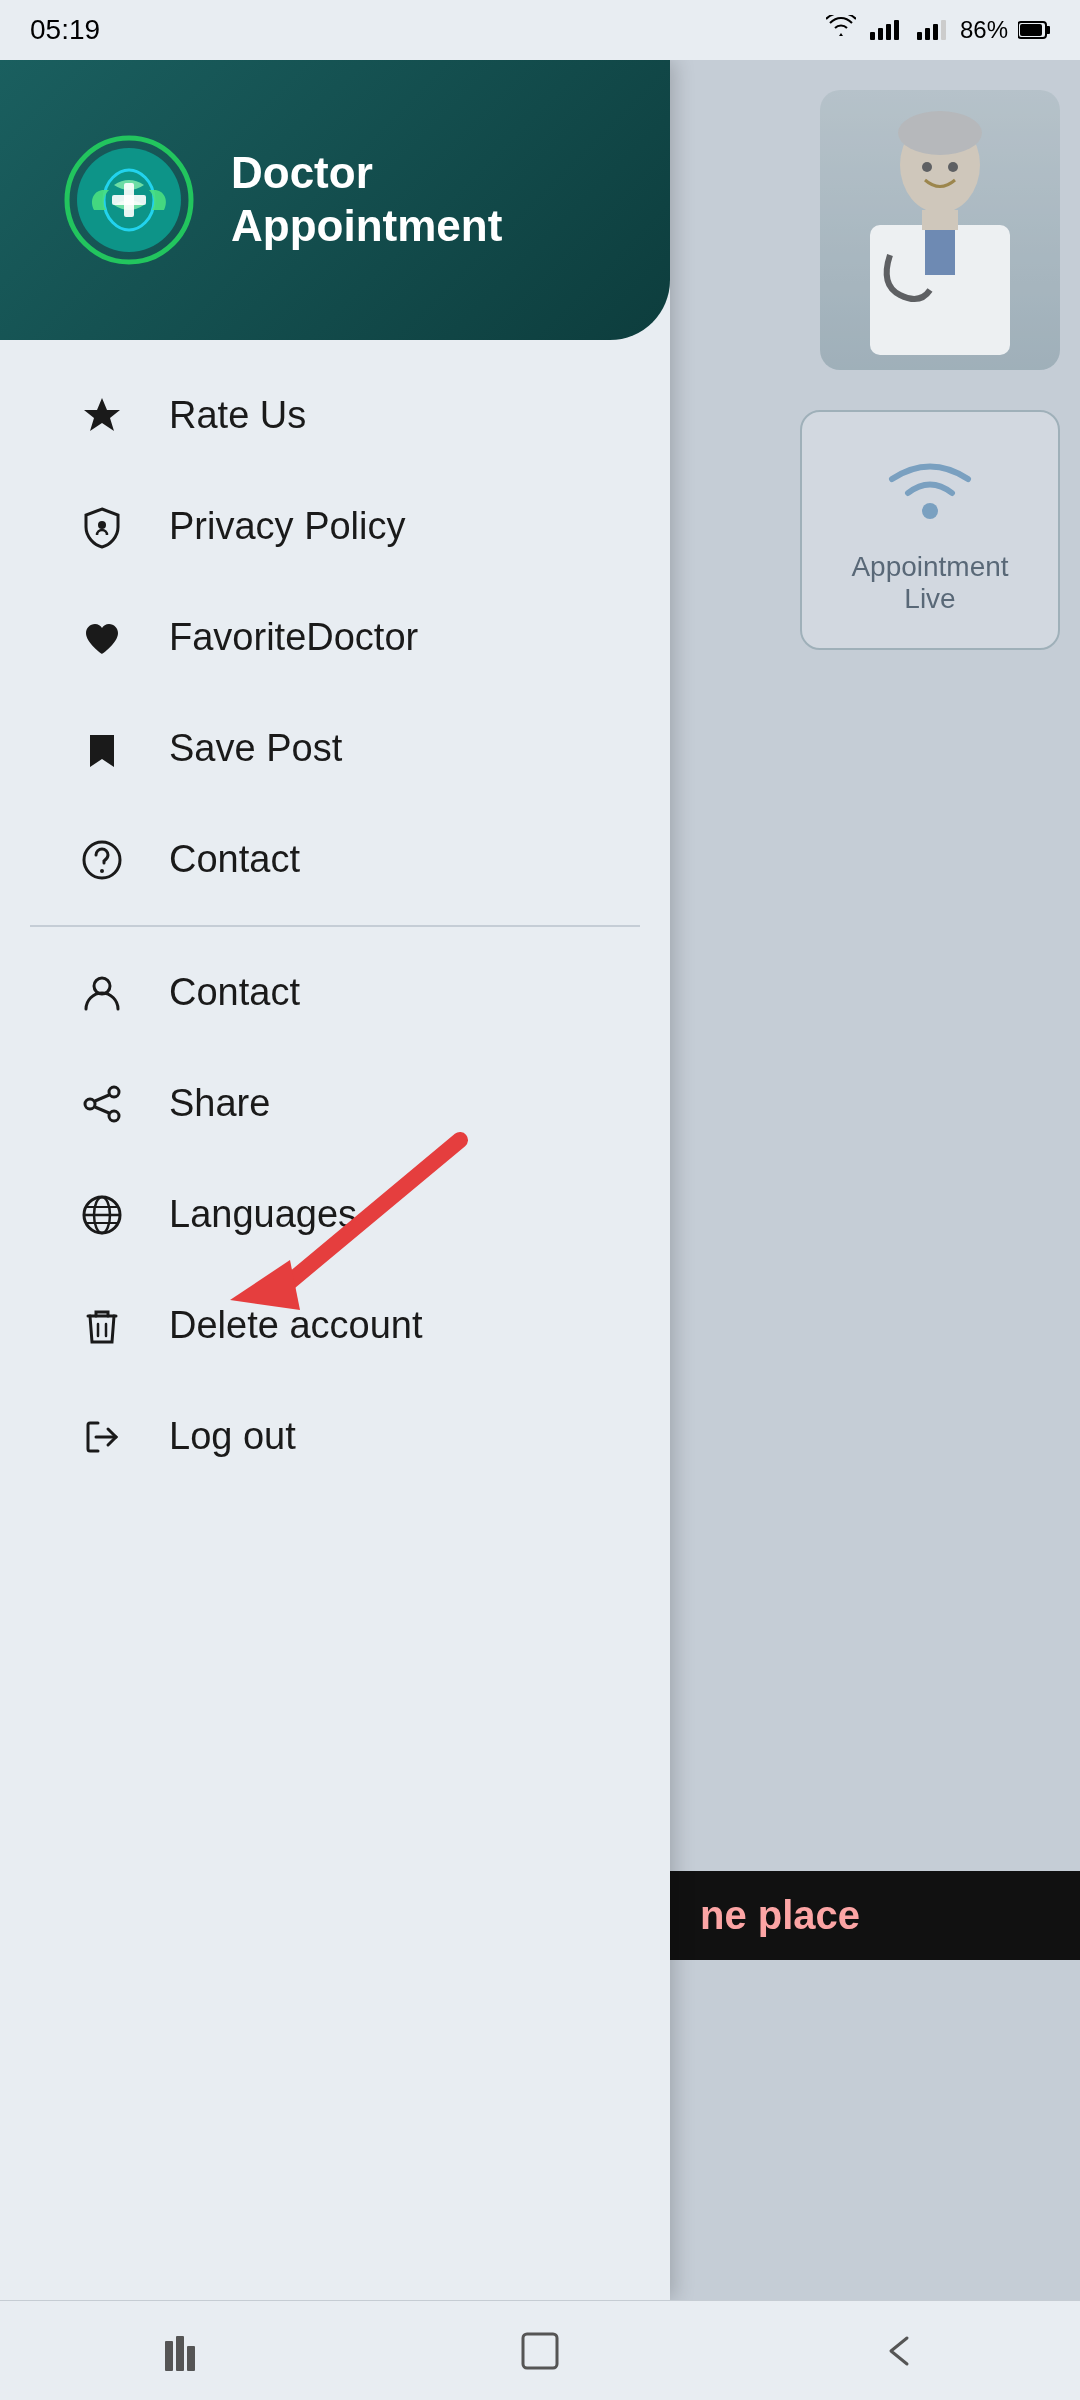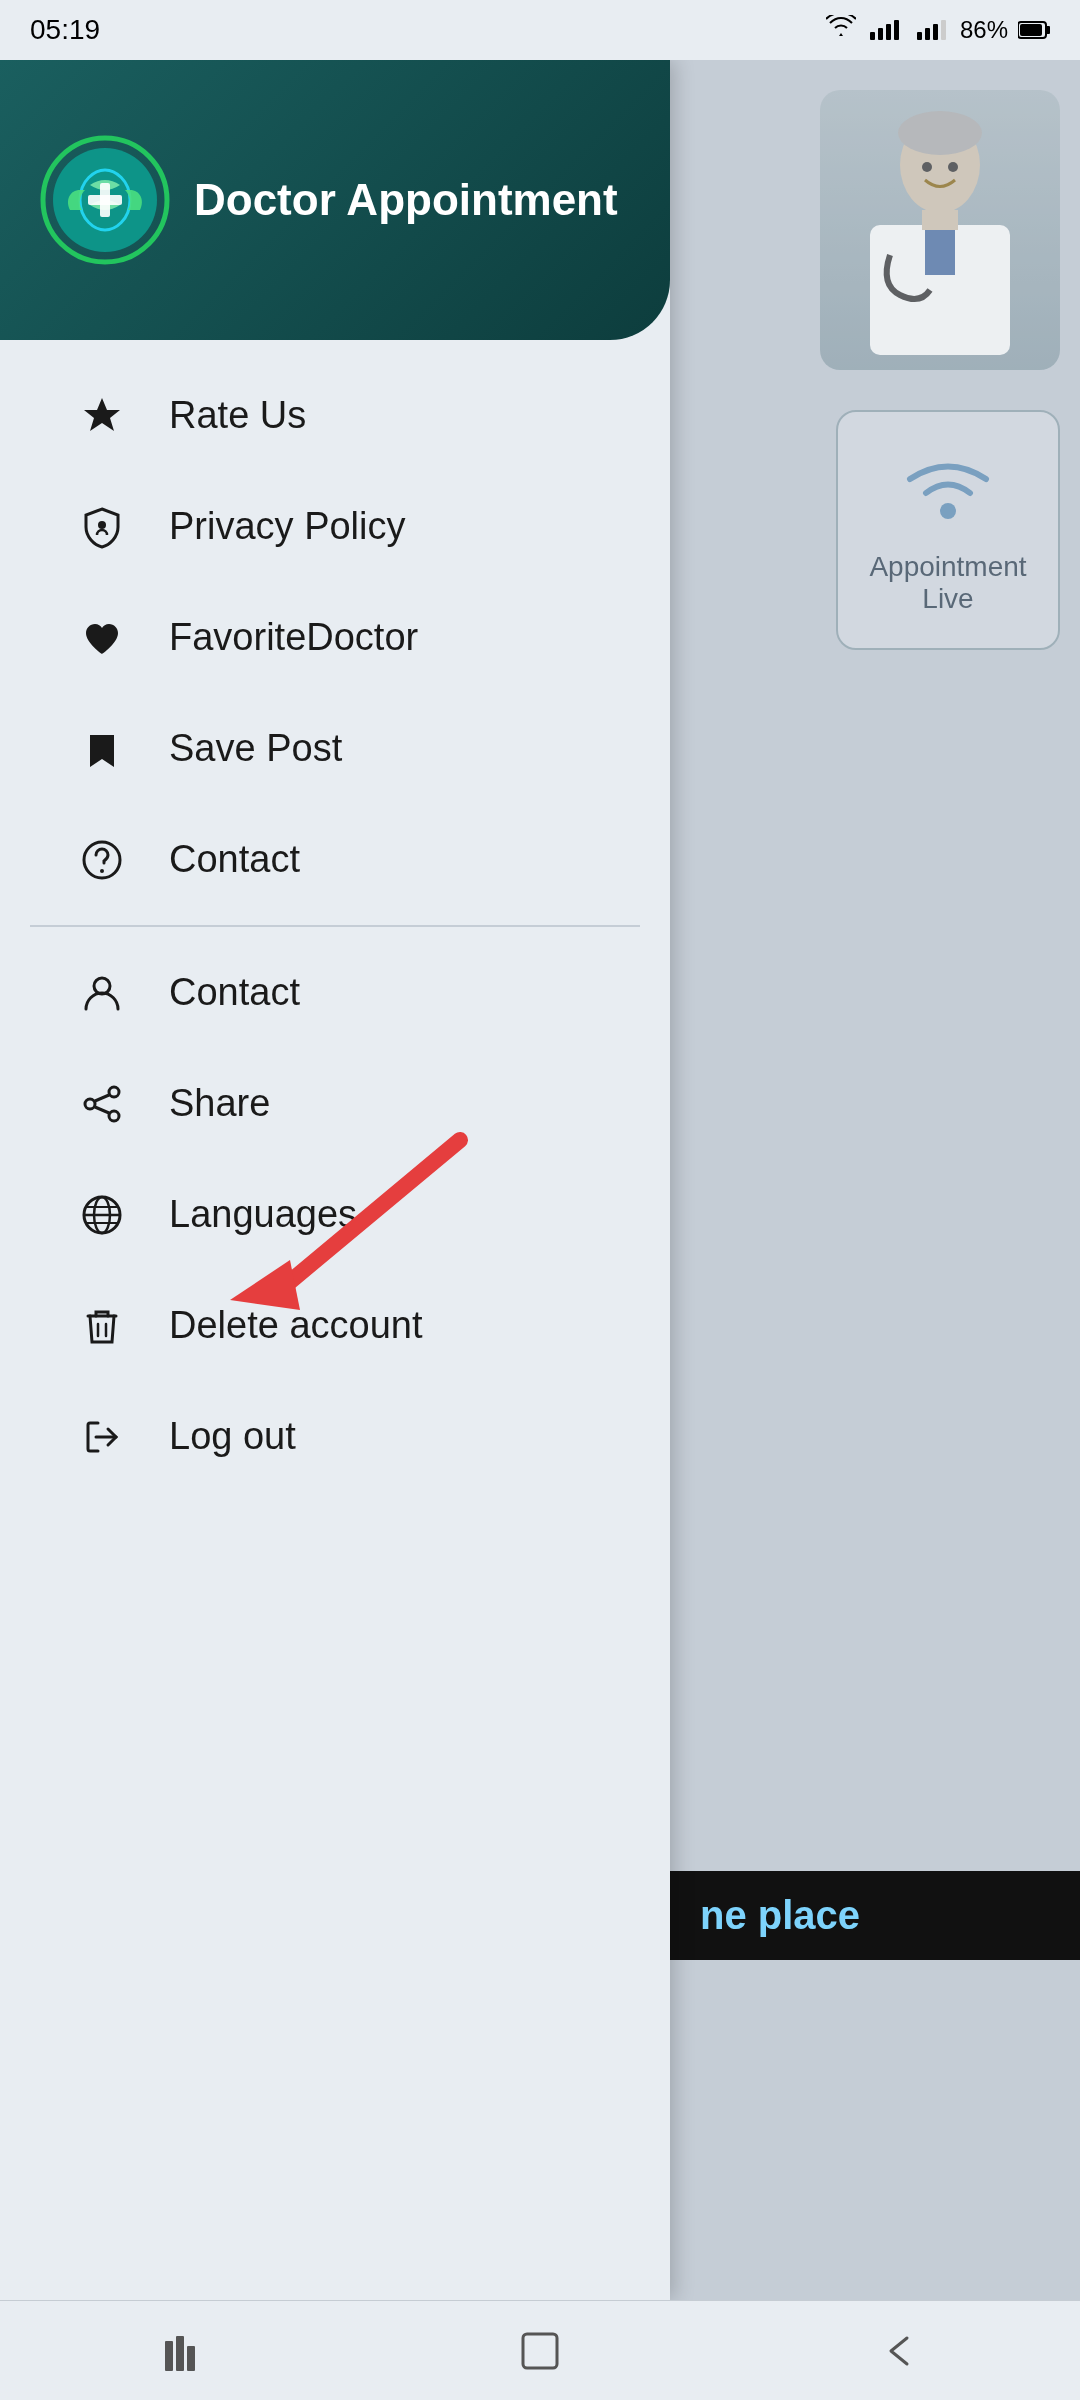--- a/index.html
+++ b/index.html
@@ -72,8 +72,8 @@
       border-bottom-right-radius: 60px;
       display: flex;
       align-items: center;
-      padding: 30px 40px;
-      gap: 24px;
+      padding: 30px 64px;
+      gap: 37px;
     }
 
     .logo-circle {

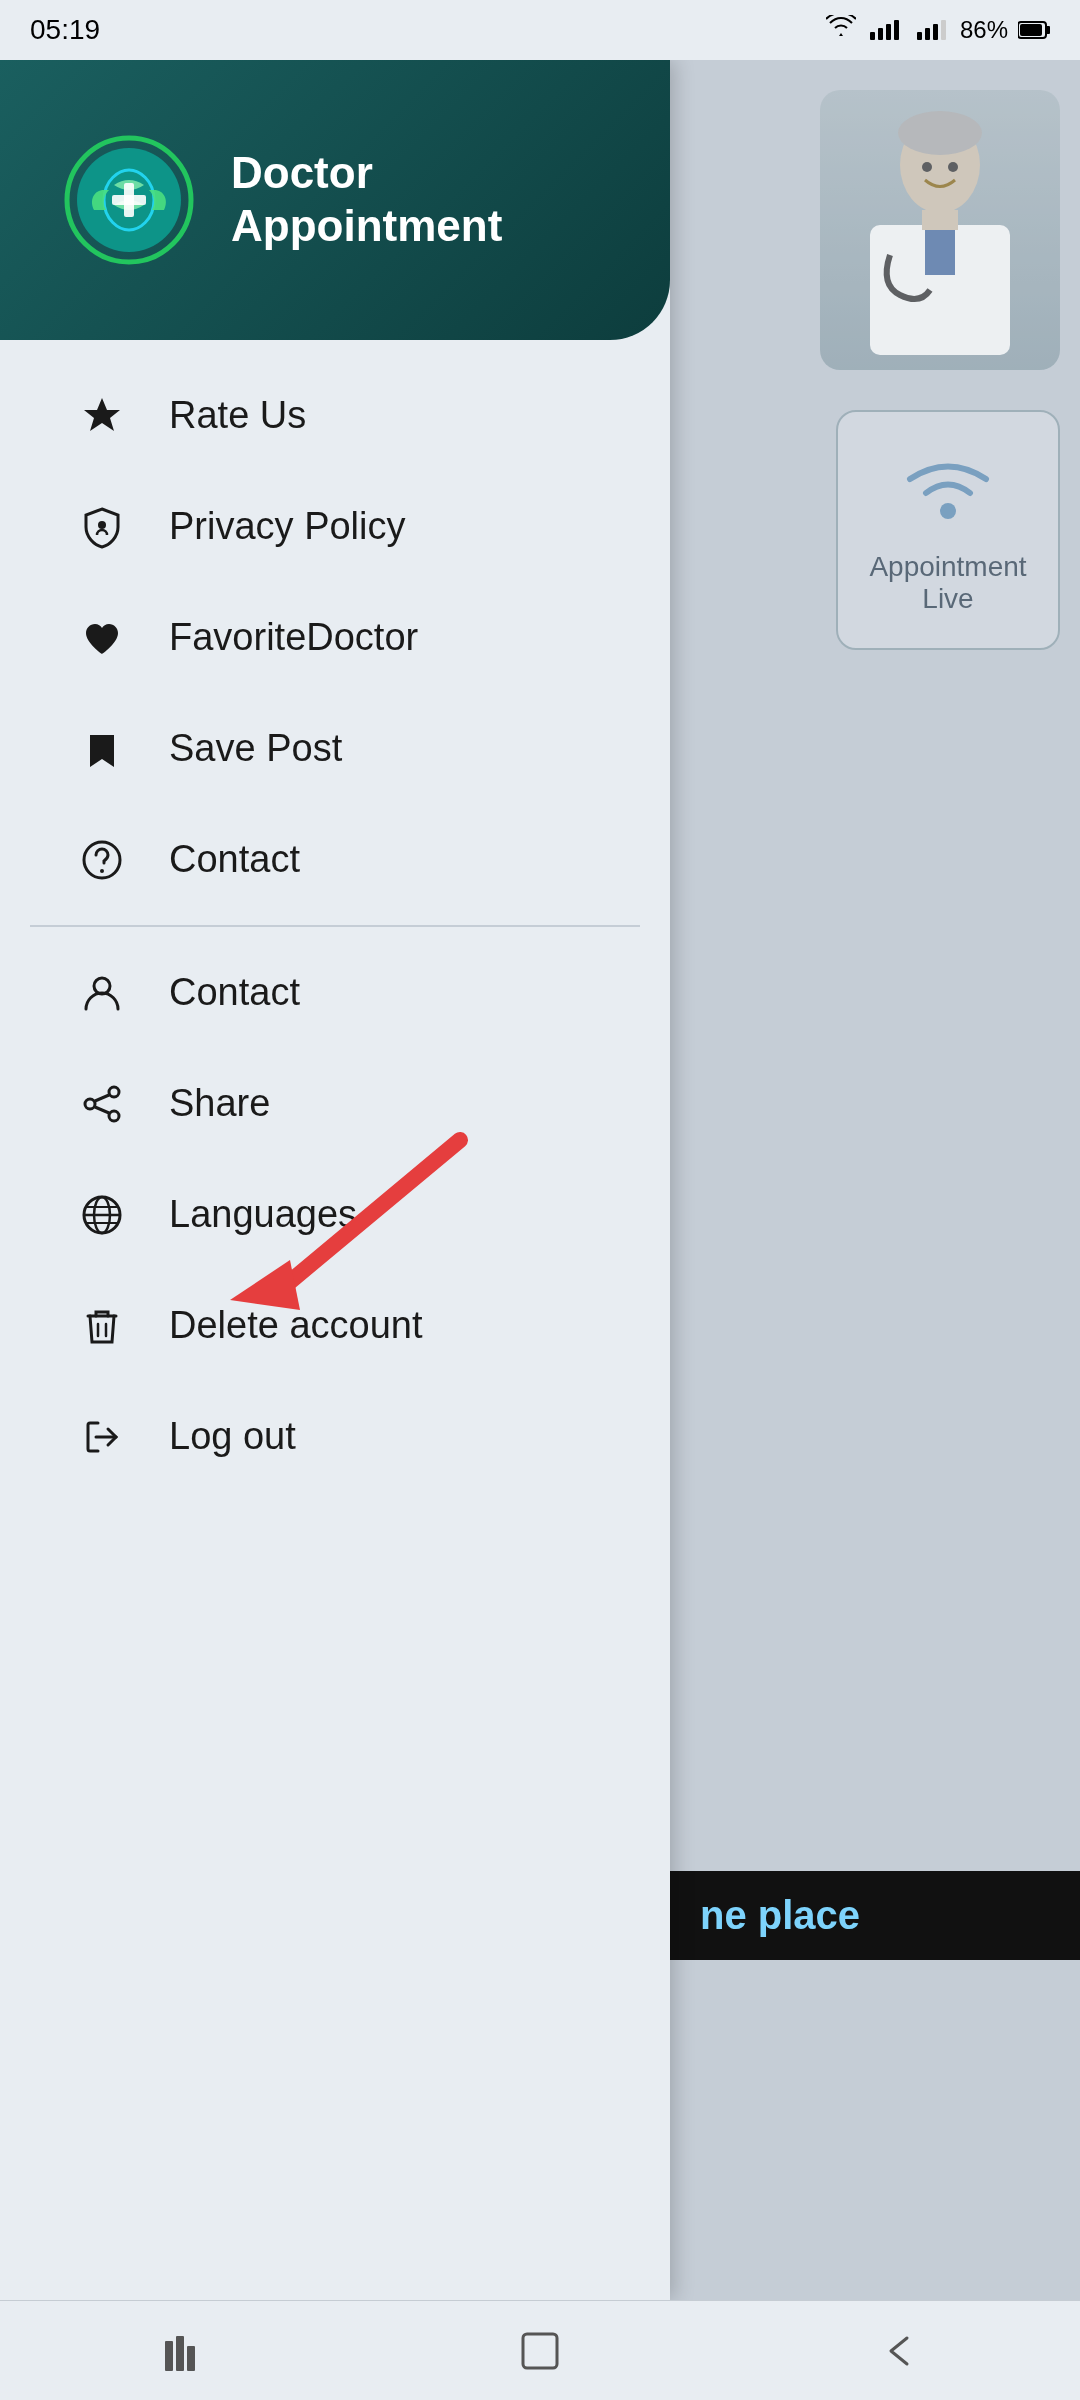--- a/index.html
+++ b/index.html
@@ -180,7 +180,7 @@
       background: #d8dee5;
       border: 2px solid #90a4ae;
       border-radius: 20px;
-      width: 224px;
+      width: 260px;
       height: 240px;
       margin-left: auto;
       margin-top: 300px;

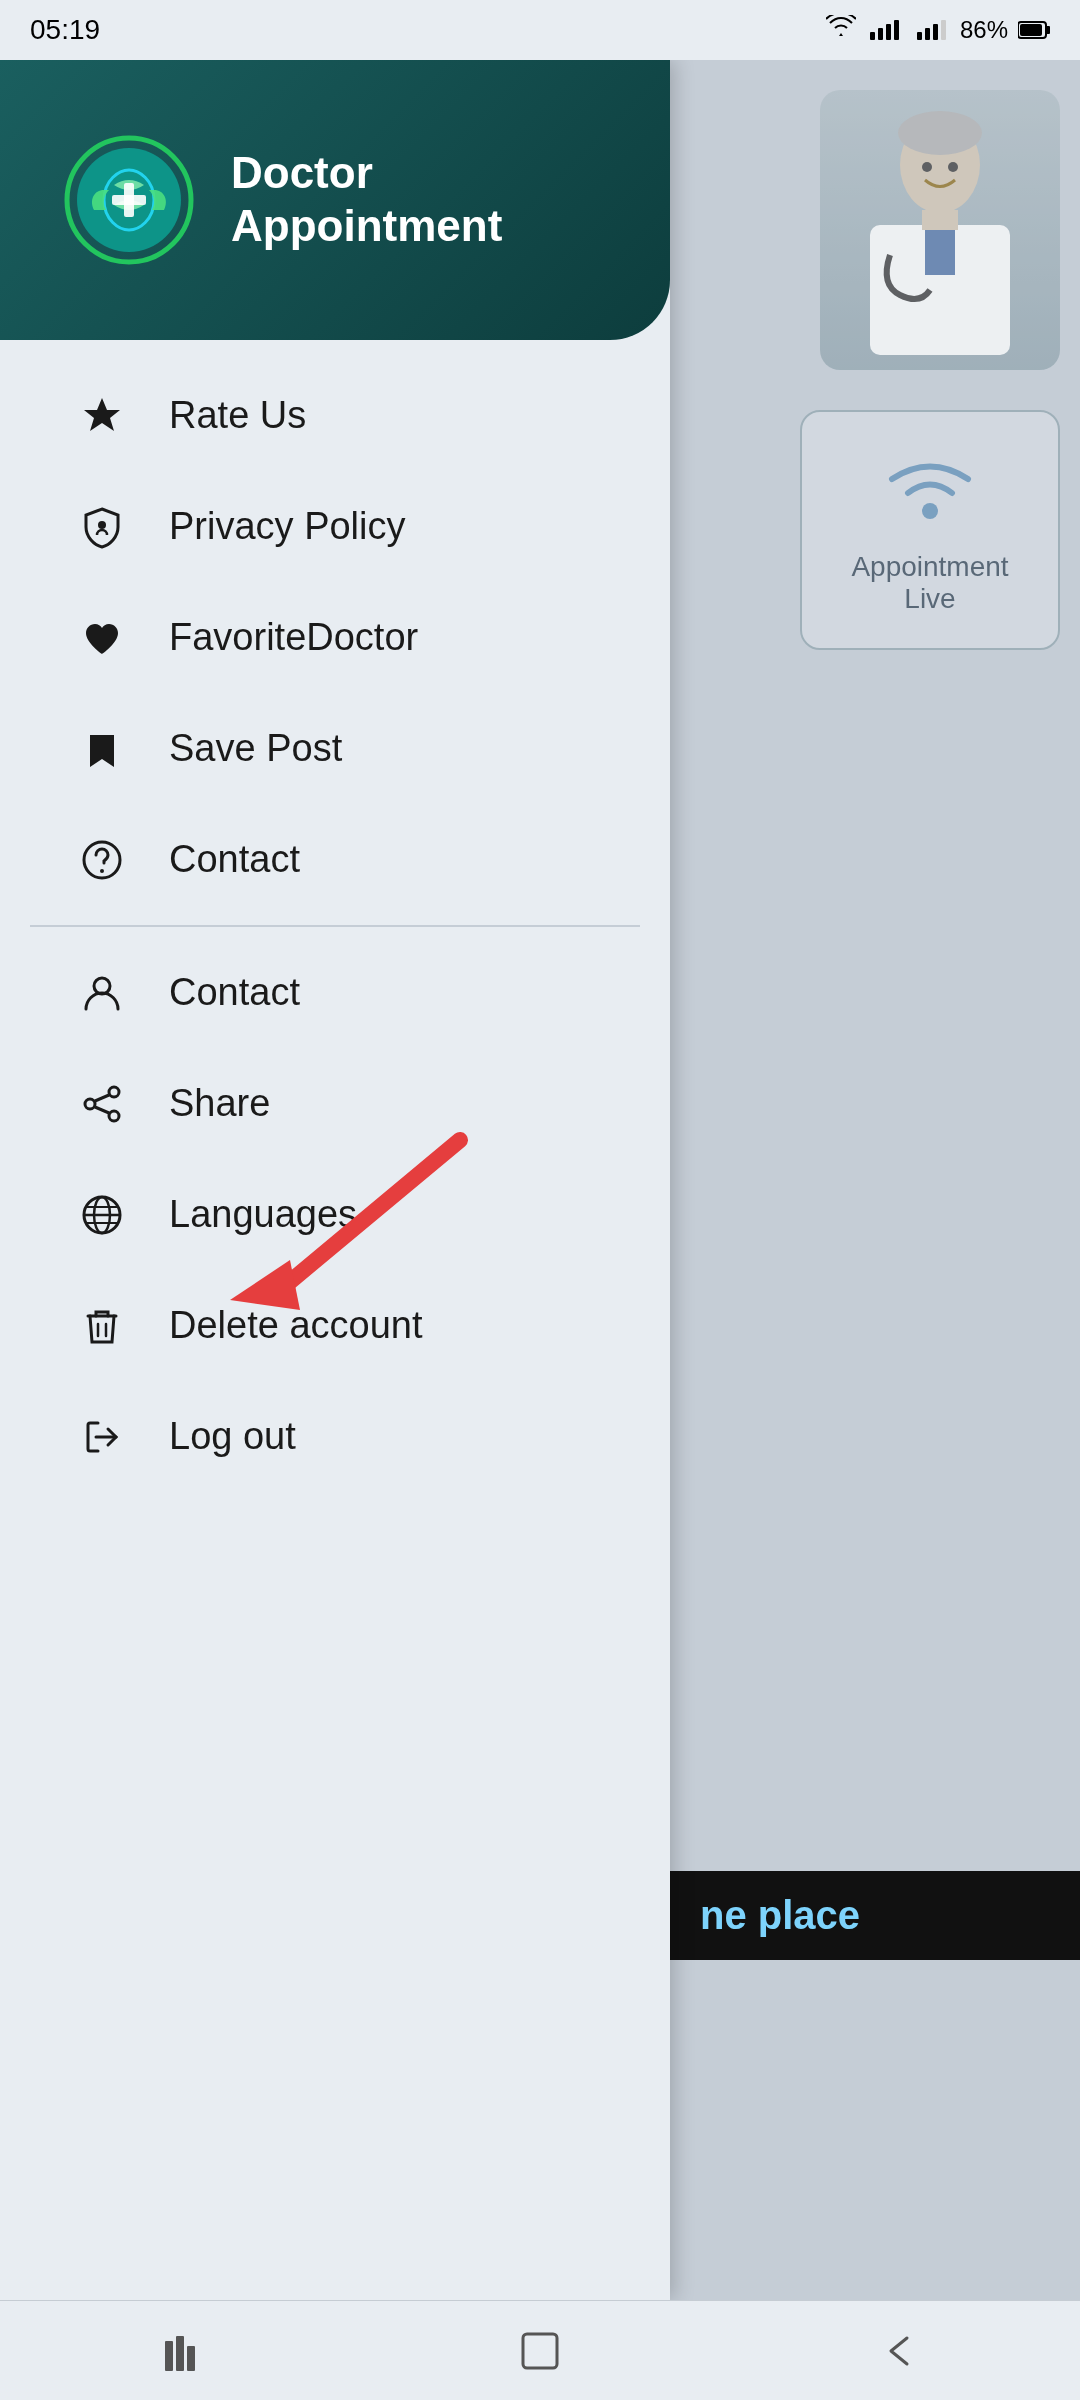--- a/index.html
+++ b/index.html
@@ -462,7 +462,7 @@
     </div>
 
     <div style="position:absolute; bottom:340px; left:0; right:0; background:#111; padding:22px 30px;">
-      <span style="font-size:40px; color:#7dd3fc; font-weight:700;">ne place</span>
+      <span style="font-size:40px; color:#fca5a5; font-weight:700;">ne place</span>
     </div>
 
   </div>

